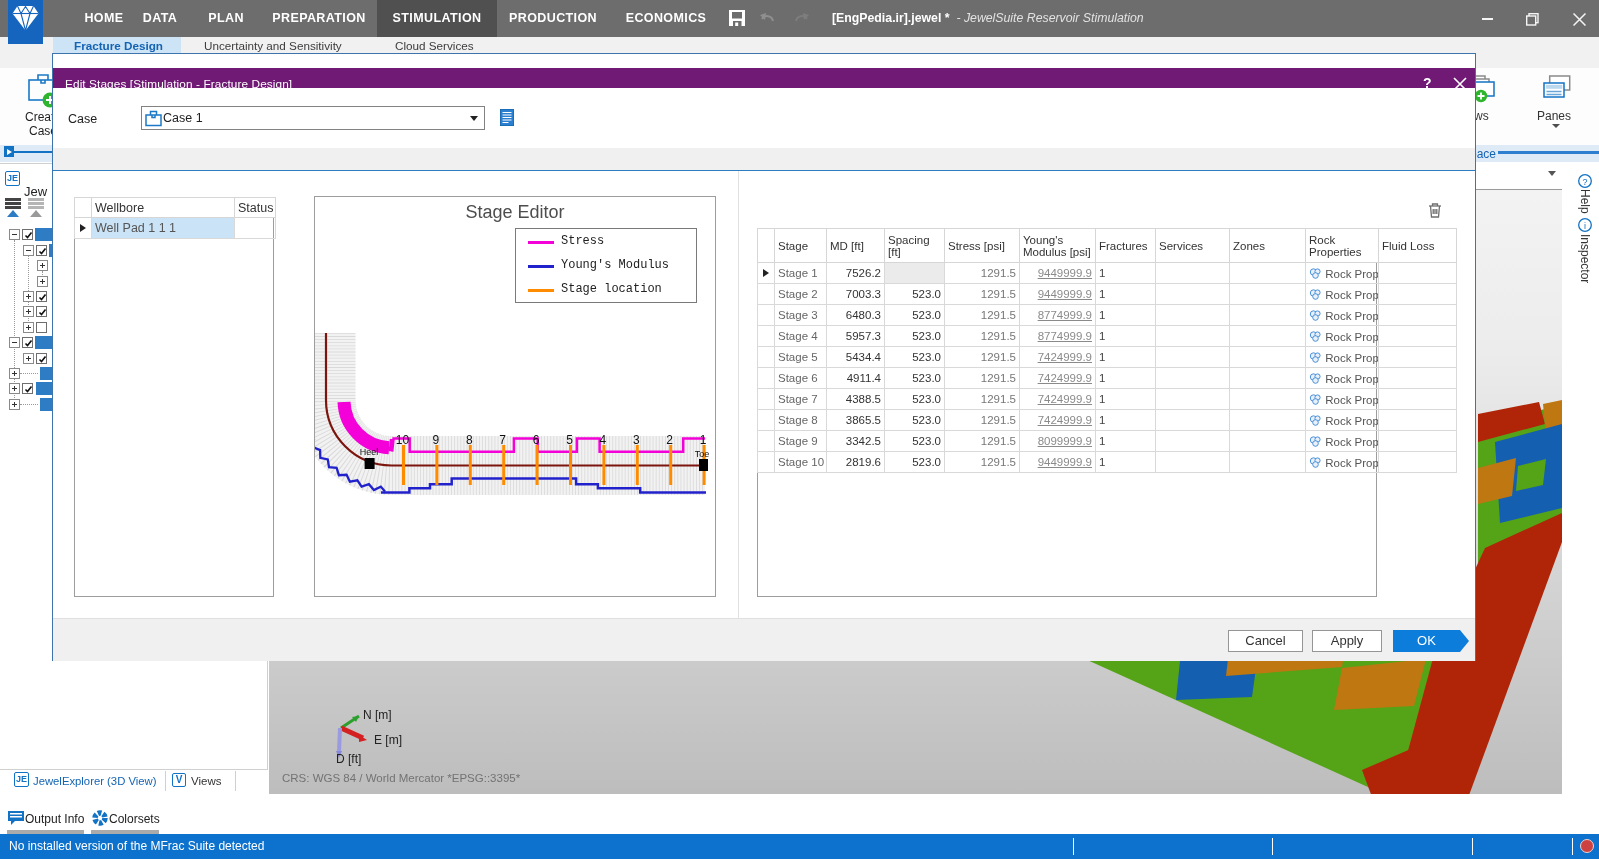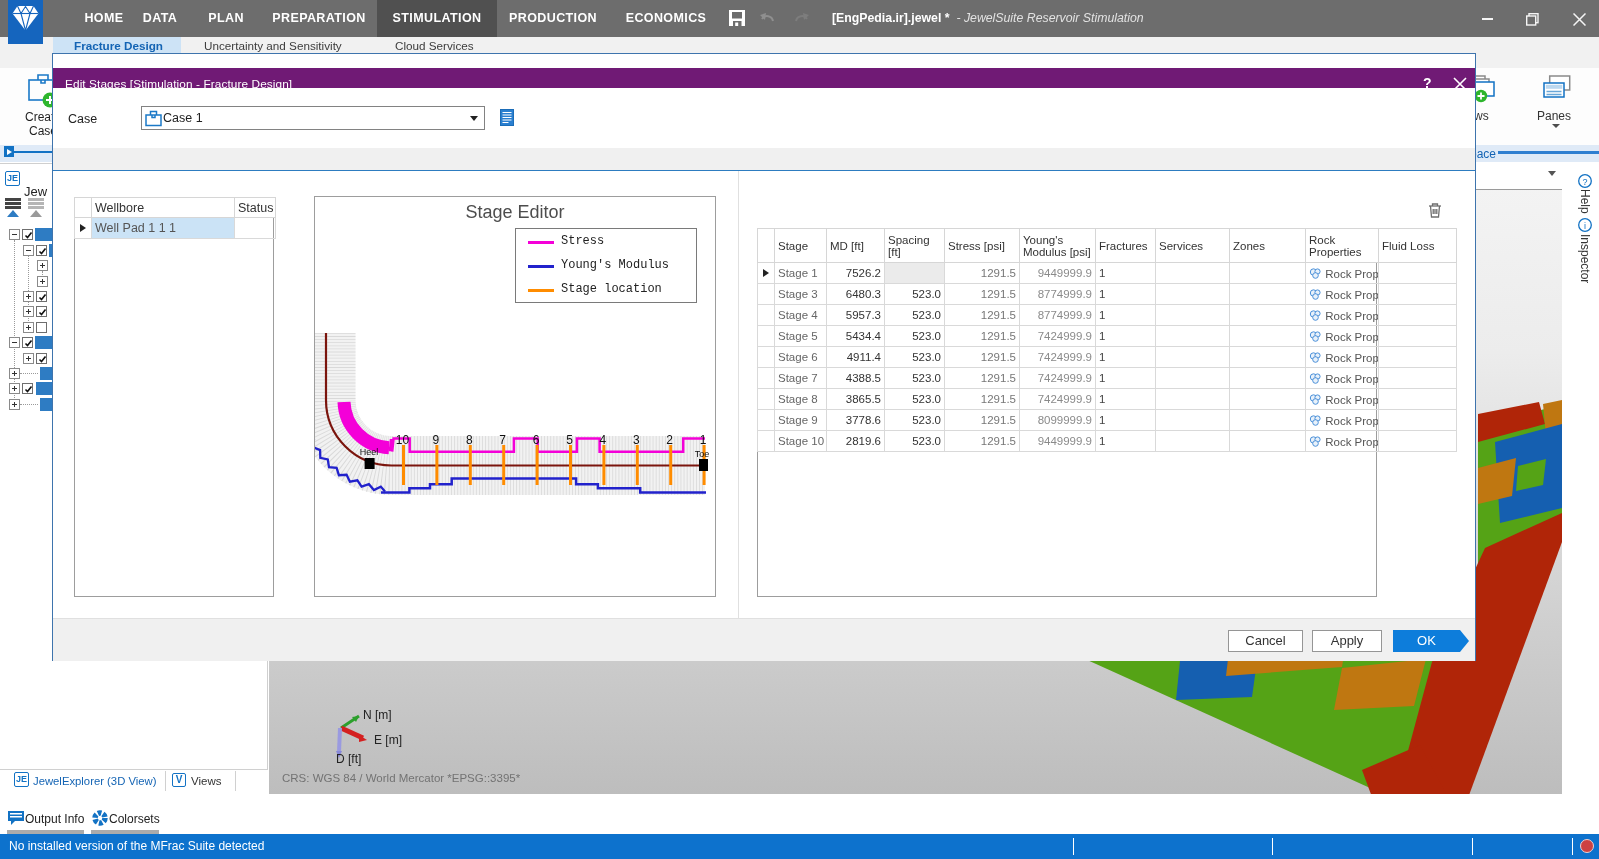--- a/index.html
+++ b/index.html
@@ -54,7 +54,7 @@
 #stgrid td:nth-child(2) { color:#666; }
 #stgrid td:nth-child(3), #stgrid td:nth-child(4) { color:#333; }
 #stgrid td:nth-child(5) { color:#777; }
-#stgrid td:nth-child(6) { color:#8a8a8a; }
+#stgrid td:nth-child(6) { color:#8a8a8a;text-decoration:underline; }
 #stgrid td:nth-child(7) { color:#444; }
 
 </style>

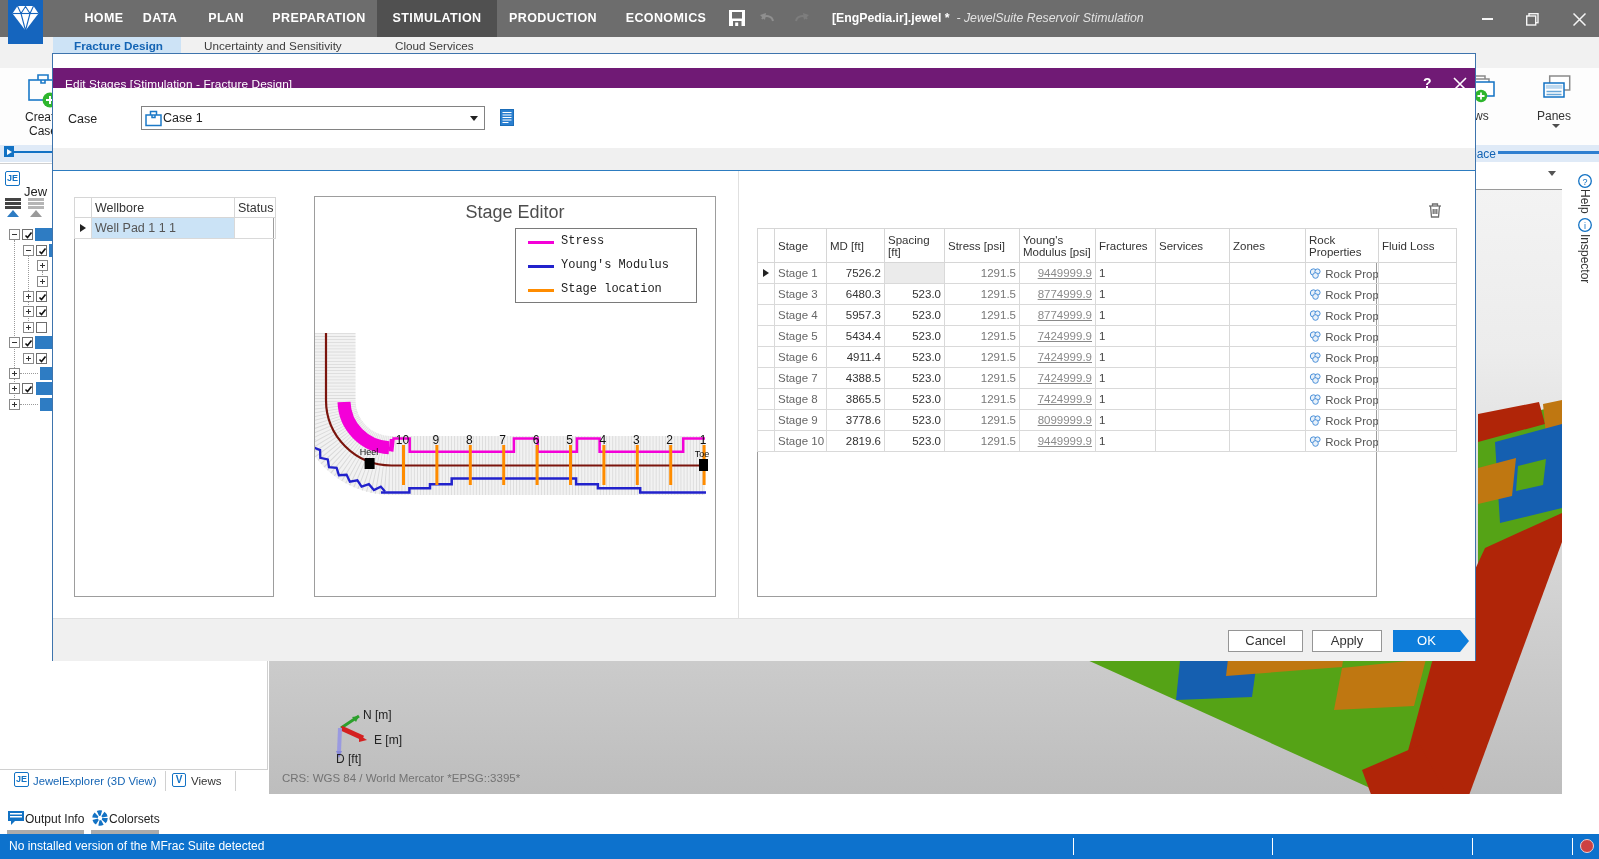--- a/index.html
+++ b/index.html
@@ -507,6 +507,25 @@
             </tr>
       <tr style="height:21px;">
               <td></td>
+              <td>Stage 2</td>
+              <td class="num">7003.3</td>
+              <td class="num">523.0</td>
+              <td class="num">1291.5</td>
+              <td class="num">9449999.9</td>
+              <td>1</td>
+              <td></td>
+              <td></td>
+              <td class="rp"><svg width="13" height="13" viewBox="0 0 13 13" style="vertical-align:-2px;">
+                  <g fill="#e8f1fa" stroke="#4a90d9" stroke-width="1">
+                    <circle cx="4.5" cy="5" r="3.2"></circle>
+                    <circle cx="8.5" cy="4.5" r="2.6"></circle>
+                    <circle cx="6.5" cy="8.5" r="2.8"></circle>
+                  </g>
+                </svg> <span style="color:#555;">Rock Prop</span></td>
+              <td></td>
+            </tr>
+      <tr style="height:21px;">
+              <td></td>
               <td>Stage 3</td>
               <td class="num">6480.3</td>
               <td class="num">523.0</td>

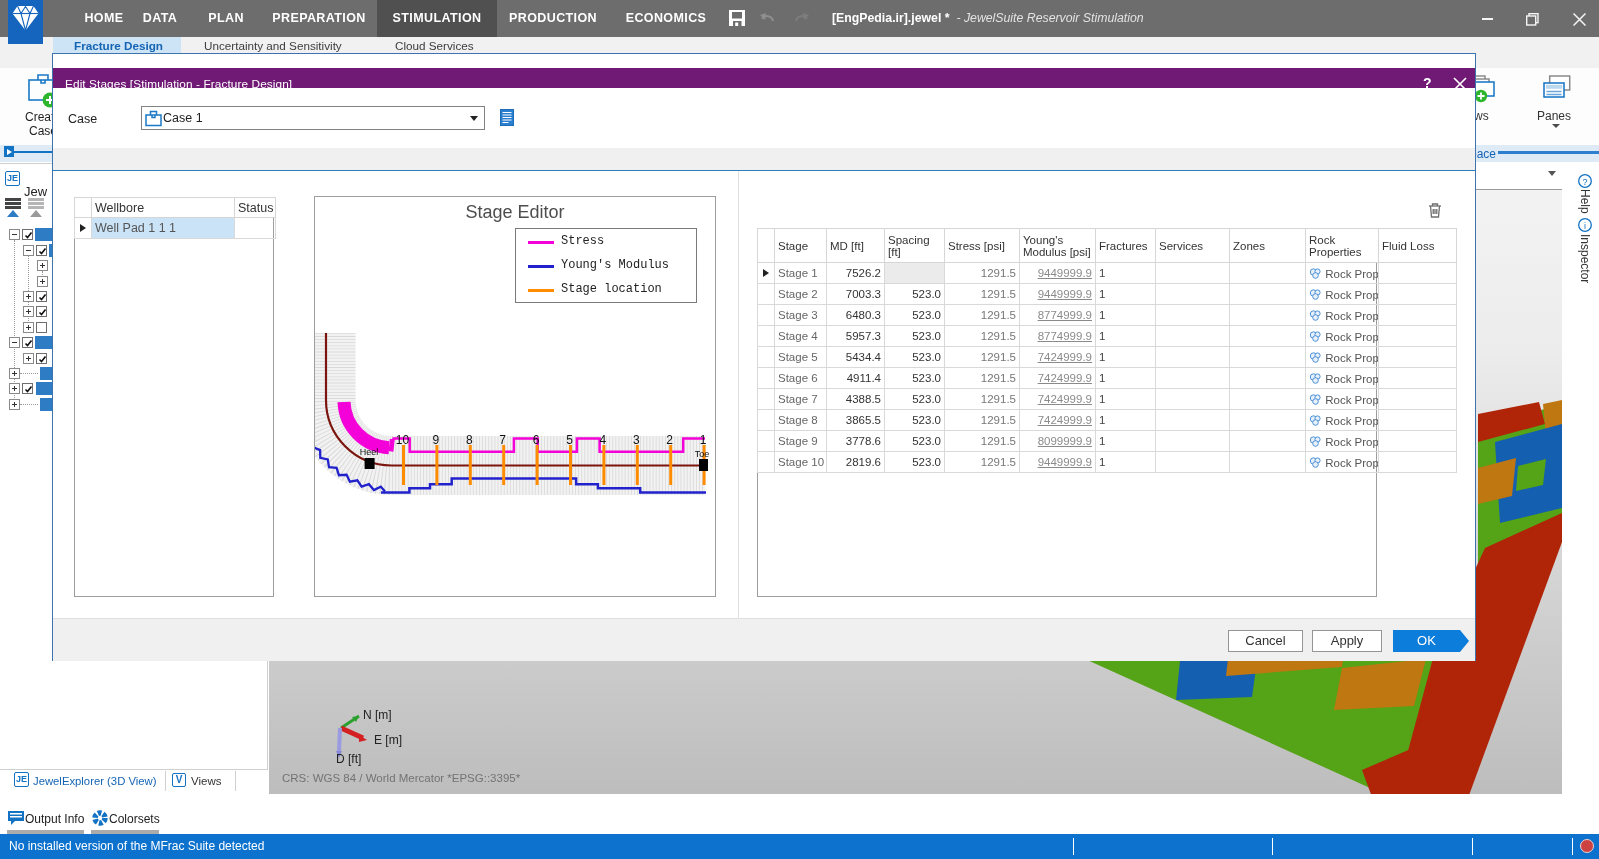--- a/index.html
+++ b/index.html
@@ -641,7 +641,7 @@
       <tr style="height:21px;">
               <td></td>
               <td>Stage 9</td>
-              <td class="num">3778.6</td>
+              <td class="num">3342.5</td>
               <td class="num">523.0</td>
               <td class="num">1291.5</td>
               <td class="num">8099999.9</td>

